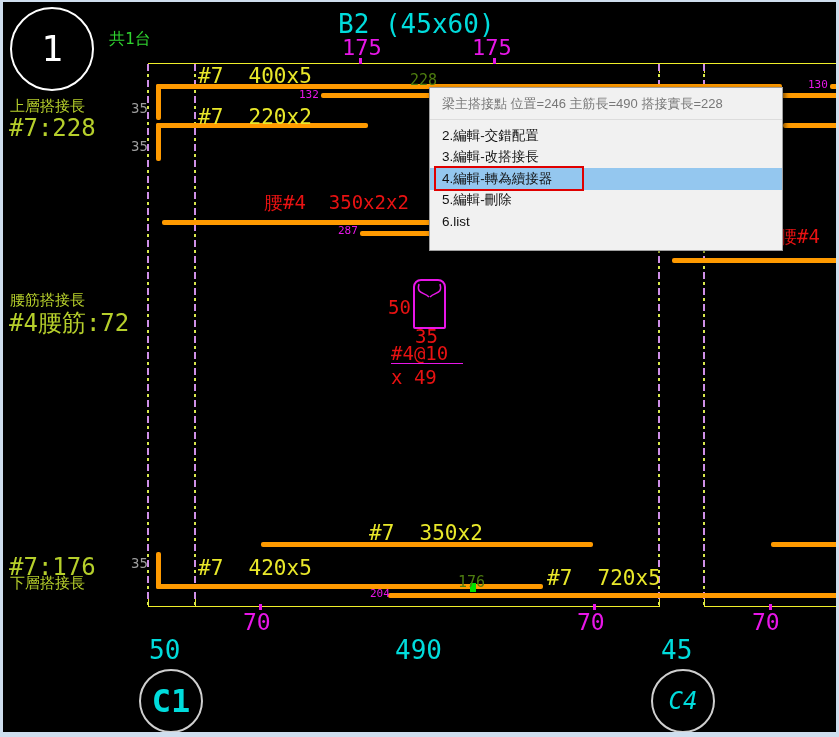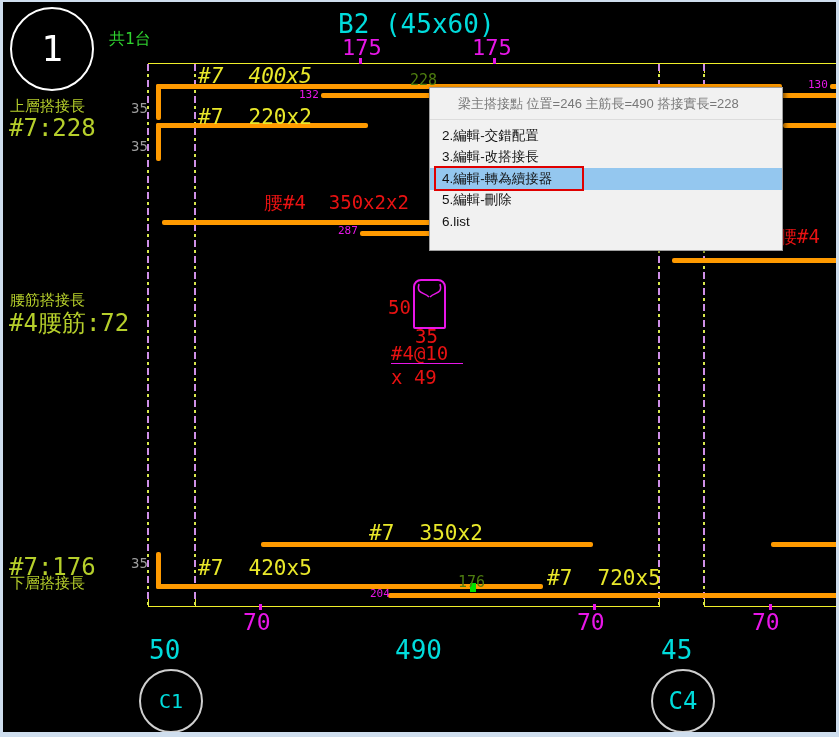--- a/index.html
+++ b/index.html
@@ -119,7 +119,7 @@
   <span class="abs ygreen" style="left:6px; top:553px; font-size:24px;">#7:176</span>
   <span class="abs ygreen" style="left:7px; top:574px; font-size:15px;">下層搭接長</span>
 
-  <span class="abs yel" style="left:195px; top:64px;  font-size:21px;font-style:italic;">#7  400x5</span>
+  <span class="abs yel" style="left:195px; top:64px;  font-size:21px;">#7  400x5</span>
   <span class="abs yel" style="left:195px; top:105px; font-size:21px;">#7  220x2</span>
   <span class="abs red" style="left:261px; top:191px; font-size:19px;">腰#4  350x2x2</span>
   <span class="abs red" style="left:775px; top:225px; font-size:19px;">腰#4  350x2x2</span>

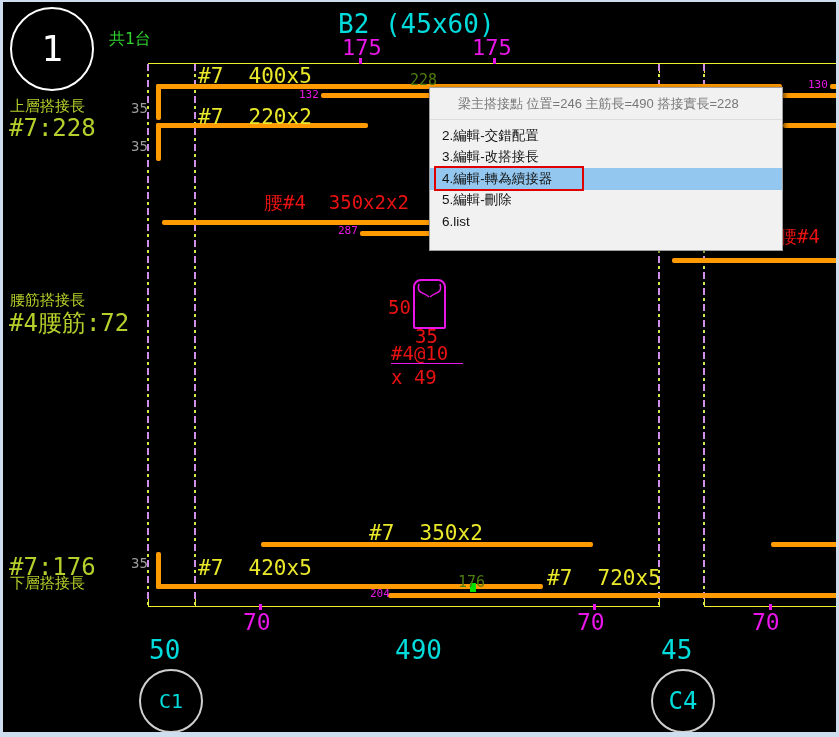--- a/index.html
+++ b/index.html
@@ -38,7 +38,7 @@
     box-shadow:2px 2px 5px rgba(0,0,0,.55); z-index:10;
     font-family:"Liberation Sans","DejaVu Sans",sans-serif;
   }
-  #menu .hdr { padding:7px 6px 6px 28px; font-size:13px; color:#777; white-space:nowrap; overflow:hidden; }
+  #menu .hdr { padding:7px 6px 6px 12px; font-size:13px; color:#777; white-space:nowrap; overflow:hidden; }
   #menu .sep { border-top:1px solid #dcdcdc; }
   #menu .items { padding-top:5px; }
   #menu .item {

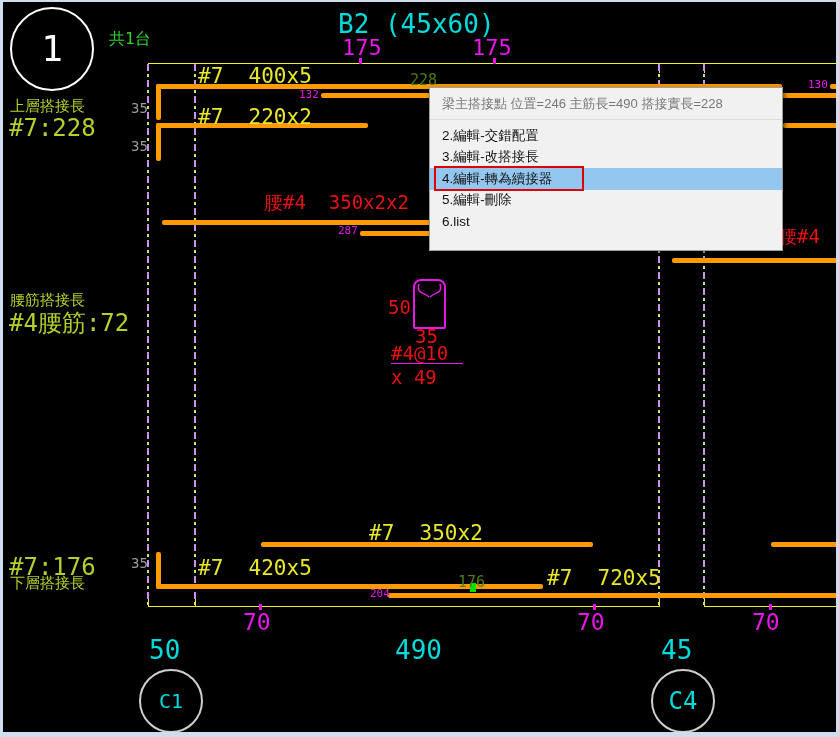--- a/index.html
+++ b/index.html
@@ -101,7 +101,7 @@
     <span class="abs" style="position:static; color:#fff; font-size:36px;">1</span>
   </div>
   <div class="circle" style="left:136px; top:667px; width:64px; height:64px; border:2px solid #cfcfcf;">
-    <span class="abs cyan" style="position:static; font-size:20px;">C1</span>
+    <span class="abs cyan" style="position:static; font-size:32px;font-weight:bold;">C1</span>
   </div>
   <div class="circle" style="left:648px; top:667px; width:64px; height:64px; border:2px solid #cfcfcf;">
     <span class="abs cyan" style="position:static; font-size:24px;">C4</span>

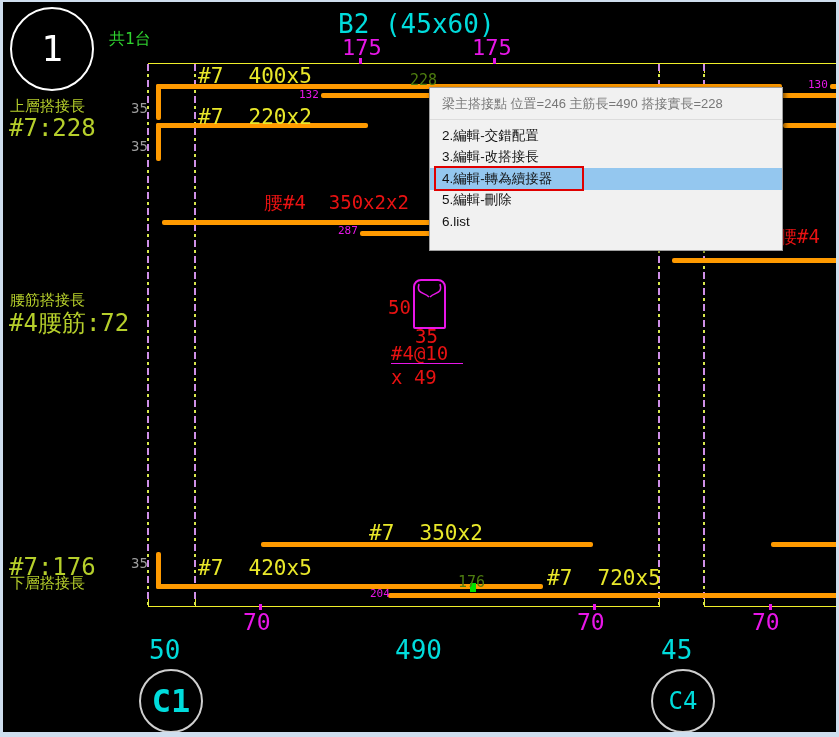--- a/index.html
+++ b/index.html
@@ -104,7 +104,7 @@
     <span class="abs cyan" style="position:static; font-size:32px;font-weight:bold;">C1</span>
   </div>
   <div class="circle" style="left:648px; top:667px; width:64px; height:64px; border:2px solid #cfcfcf;">
-    <span class="abs cyan" style="position:static; font-size:24px;">C4</span>
+    <span class="abs cyan" style="position:static; font-size:24px;font-style:italic;">C4</span>
   </div>
 
   <span class="abs green" style="left:106px; top:29px;  font-size:16px;">共1台</span>

